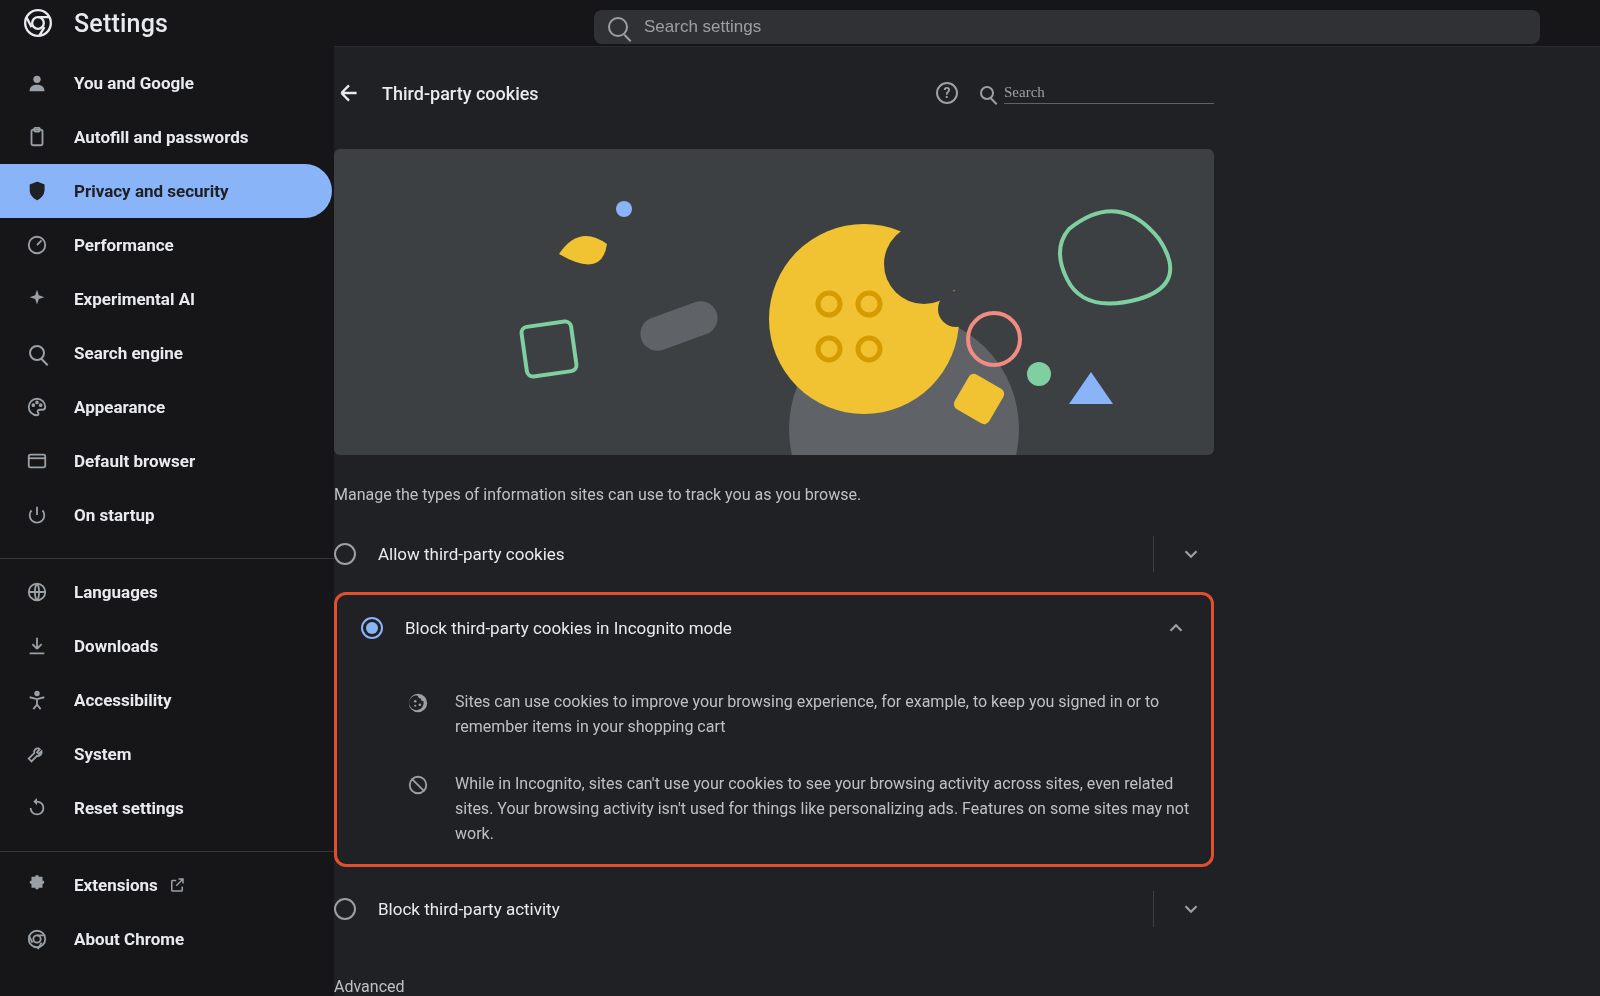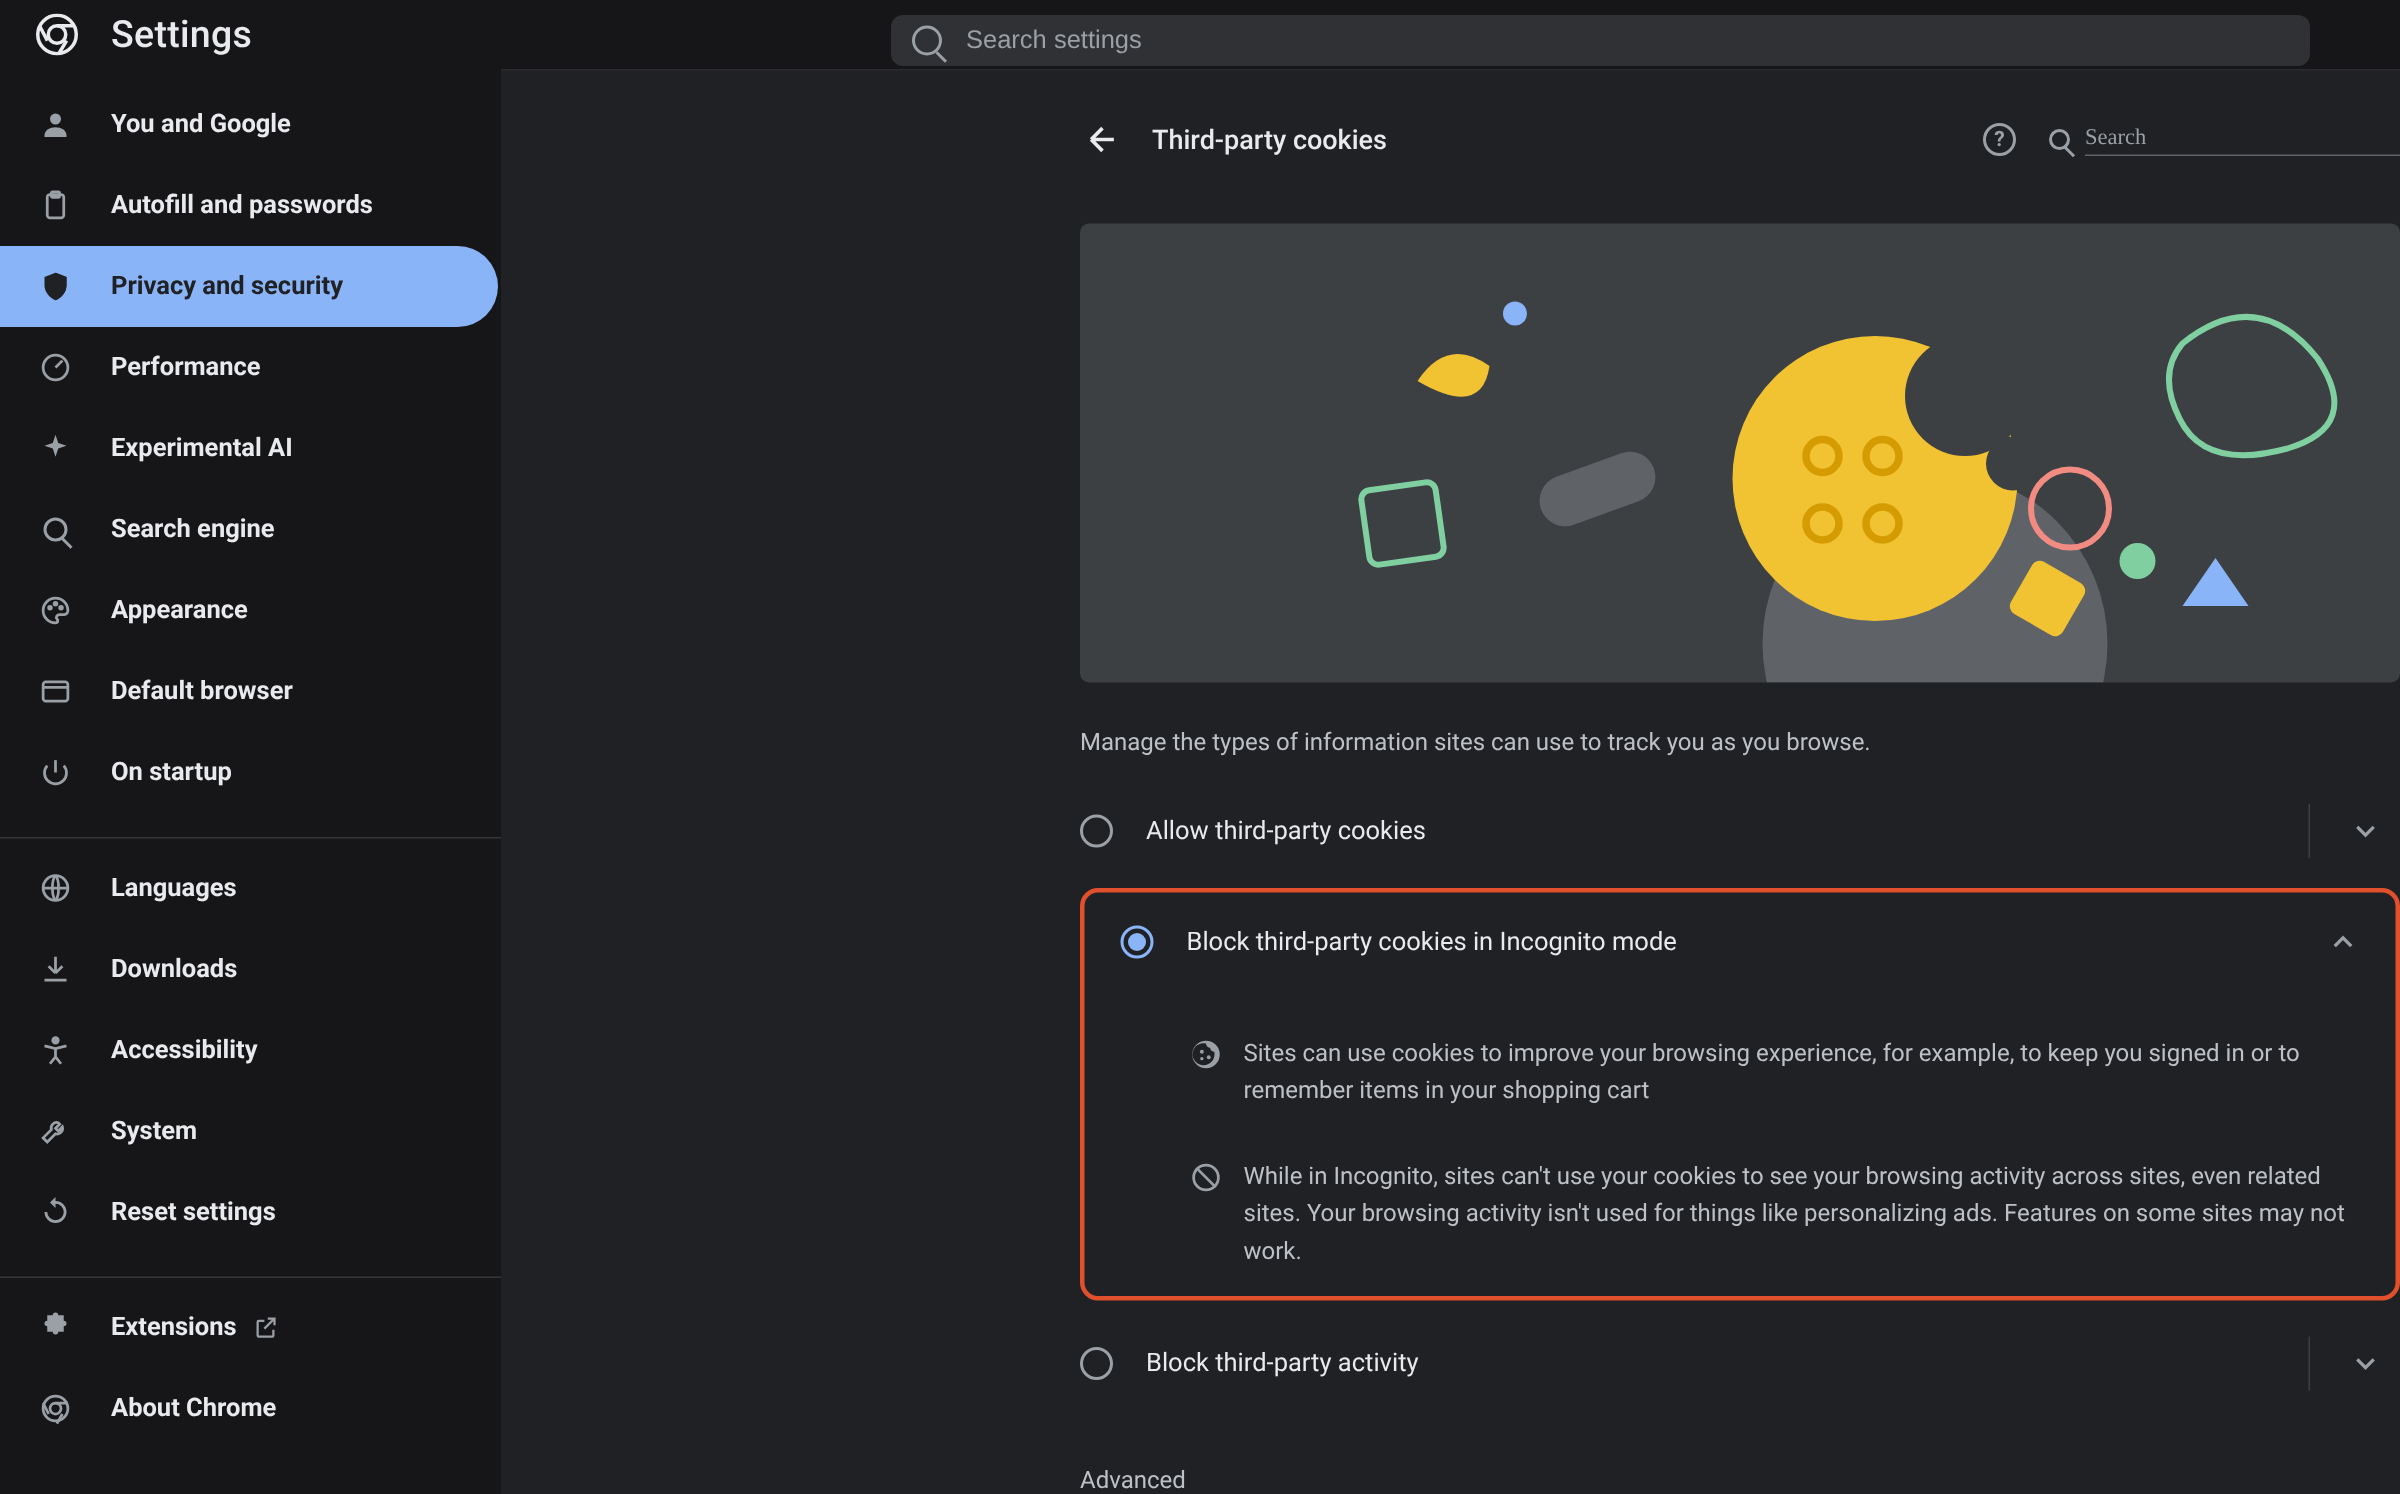--- a/index.html
+++ b/index.html
@@ -130,7 +130,7 @@
     border-top: 1px solid #2a2b2e;
     overflow-y: auto;
     display: flex;
-    justify-content: flex-end;
+    justify-content: flex-start;
   }
   .content-inner {
     width: 880px;

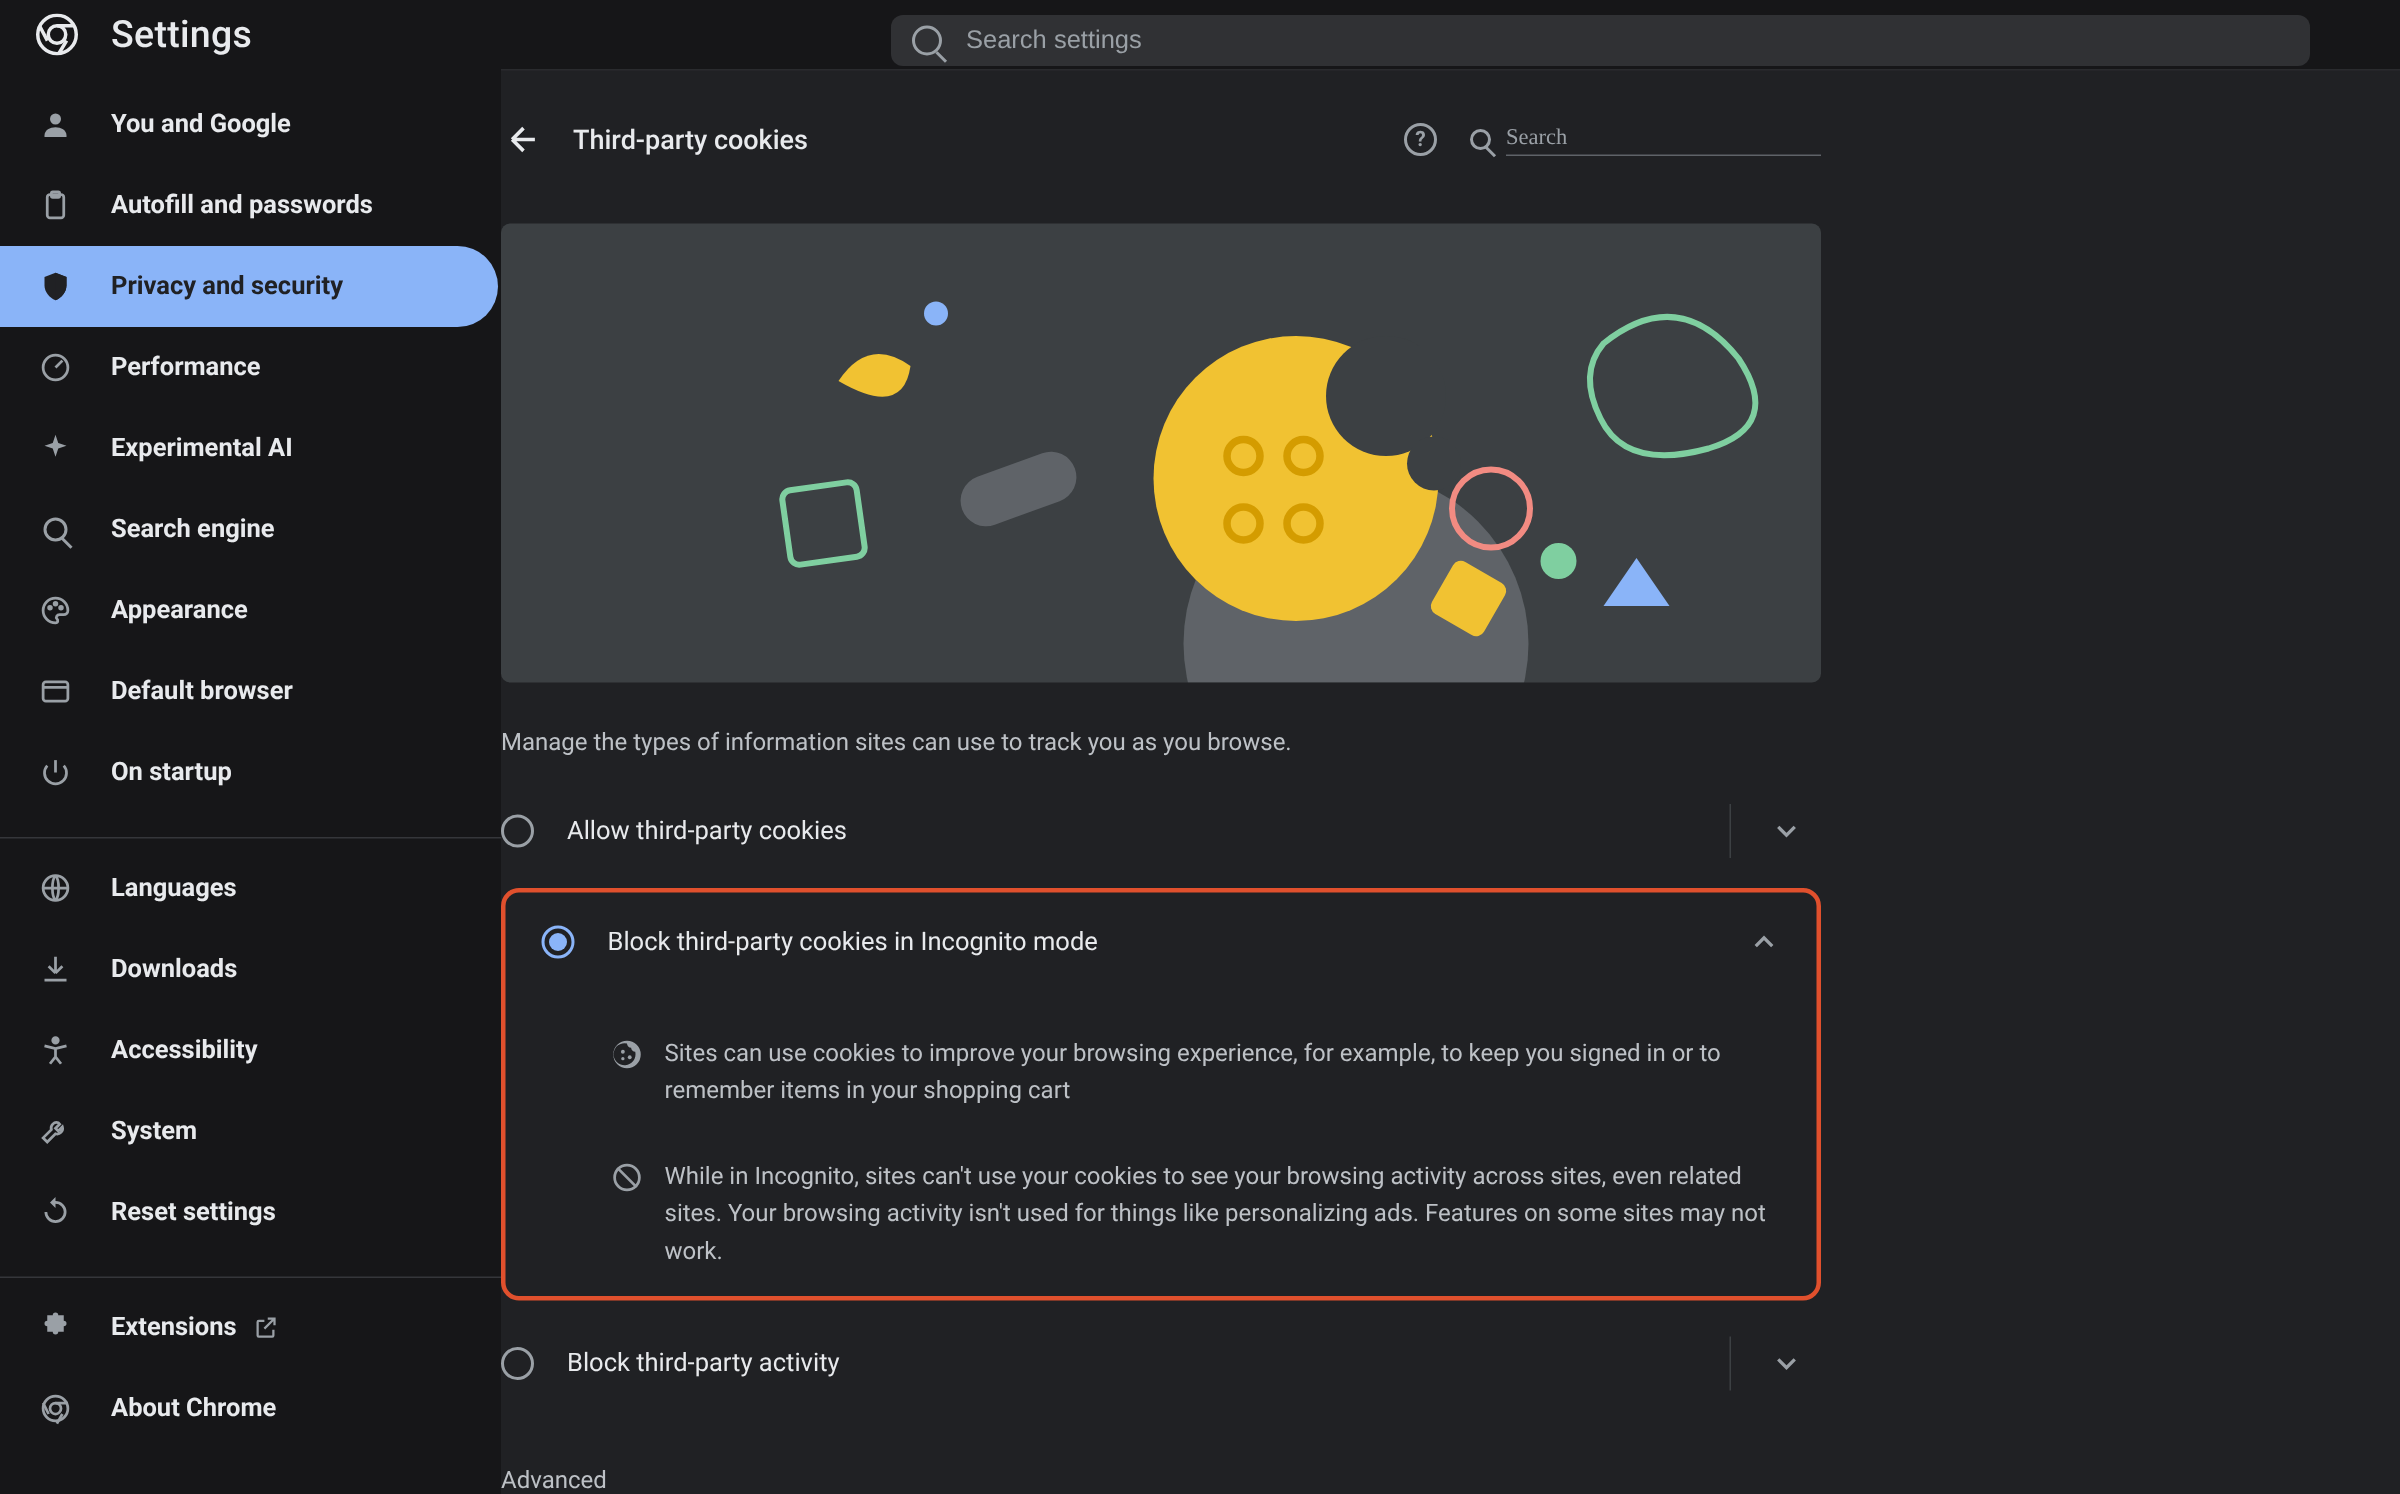--- a/index.html
+++ b/index.html
@@ -257,7 +257,7 @@
   .detail-line {
     display: flex;
     align-items: flex-start;
-    gap: 14px;
+    gap: 26px;
     padding-left: 46px;
     margin-top: 32px;
     color: #bdc1c6;

